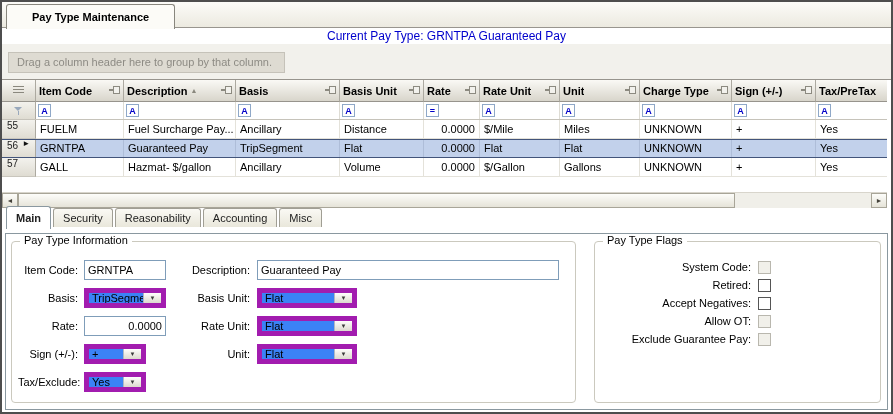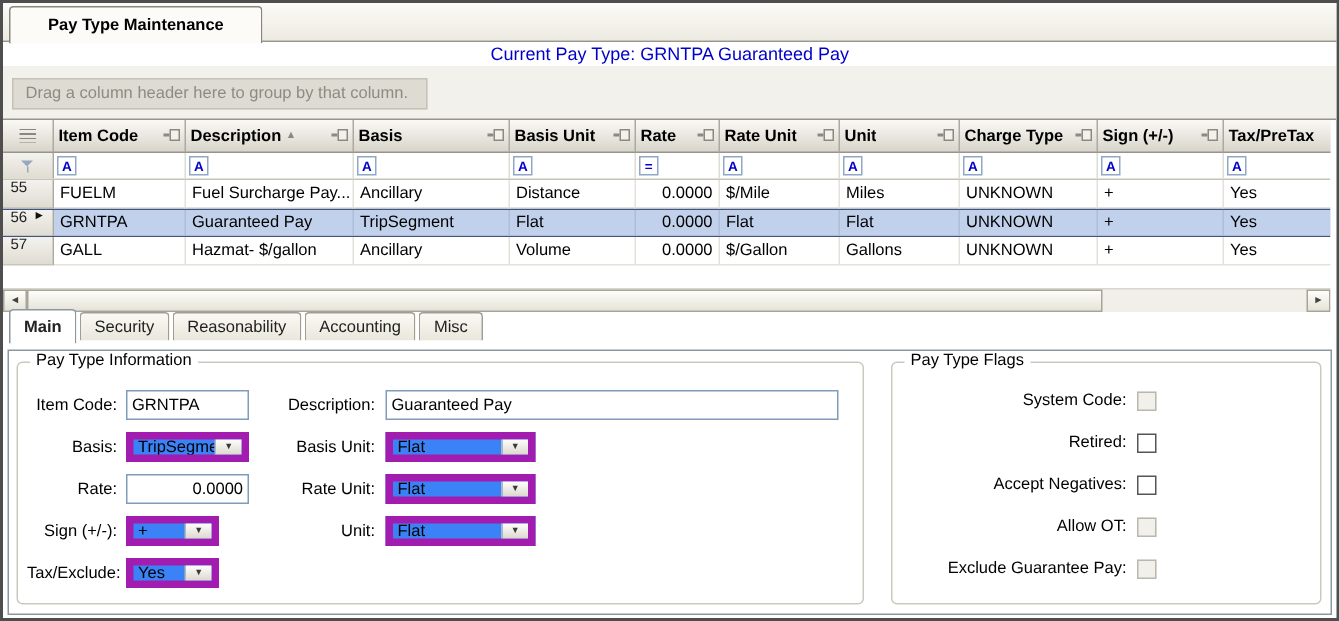--- a/index.html
+++ b/index.html
@@ -82,7 +82,7 @@
   .cbtn{width:17px;background:linear-gradient(#fefefc,#dcd9ce);border-left:1px solid #aeb8c4;display:flex;align-items:center;justify-content:center;flex:none;}
   .carr{font-size:6px;color:#3a3a3a;}
 
-  .flag-row{display:flex;align-items:center;height:18px;margin-top:10px;}
+  .flag-row{display:flex;align-items:center;height:18px;}
   .flag-row.first{margin-top:16px;}
   .flag-label{width:150px;text-align:right;flex:none;}
   .cb{width:13px;height:13px;box-sizing:border-box;margin-left:7px;flex:none;}

